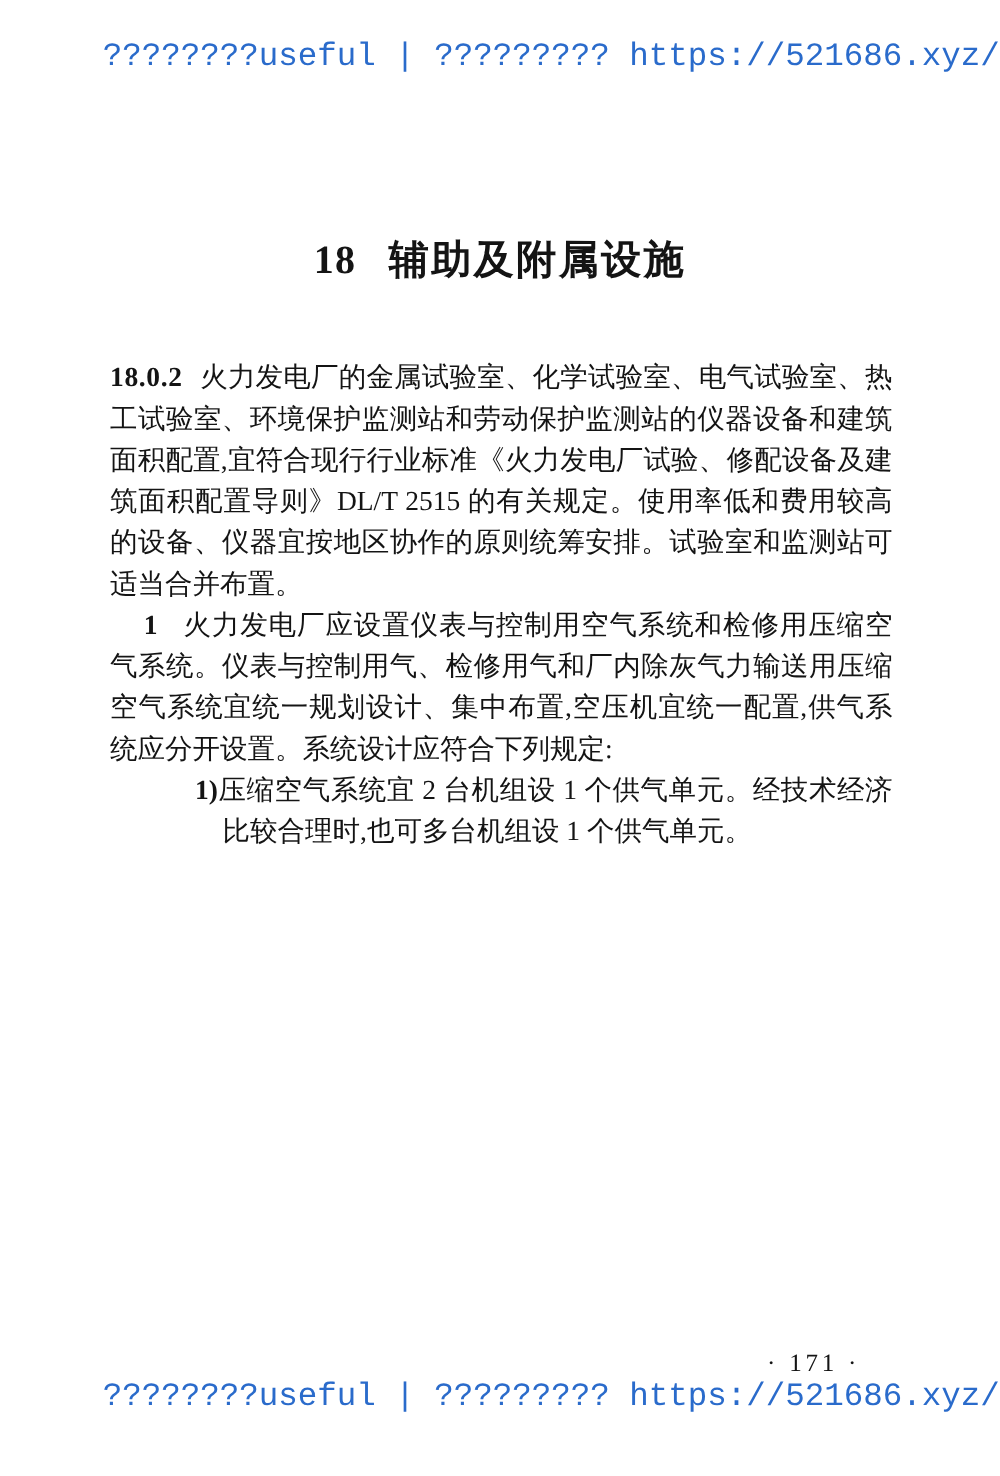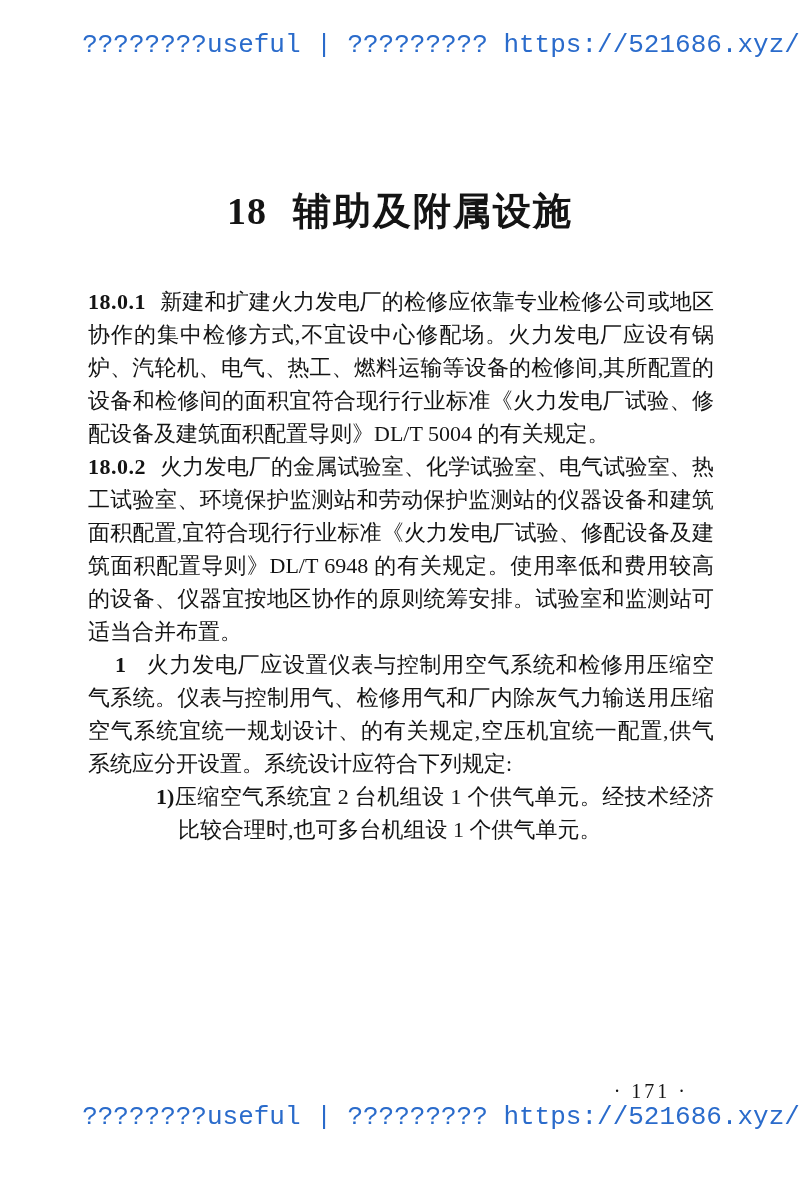--- a/index.html
+++ b/index.html
@@ -36,7 +36,7 @@
     width: 100%;
     text-align: center;
     font-weight: 700;
-    font-size: 38px;
+    font-size: 32px;
     letter-spacing: 2px;
     white-space: nowrap;
   }

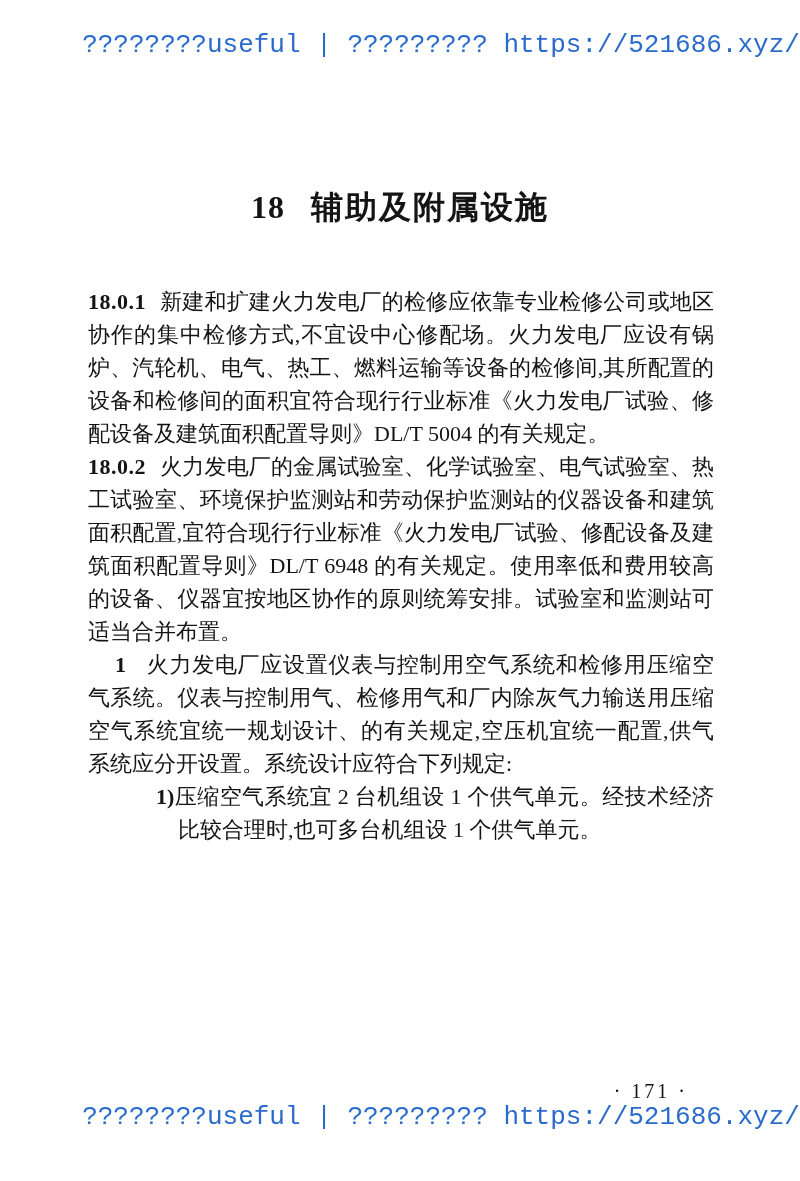--- a/index.html
+++ b/index.html
@@ -88,9 +88,6 @@
 
   <div class="body-block">
 
-    <p class="clause">
-      <span class="clause-no">18.0.1</span><span>新建和扩建火力发电厂的检修应依靠专业检修公司或地区协作的集中检修方式,不宜设中心修配场。火力发电厂应设有锅炉、汽轮机、电气、热工、燃料运输等设备的检修间,其所配置的设备和检修间的面积宜符合现行行业标准《火力发电厂试验、修配设备及建筑面积配置导则》DL/T 5004 的有关规定。</span>
-    </p>
 
     <p class="clause">
       <span class="clause-no">18.0.2</span><span>火力发电厂的金属试验室、化学试验室、电气试验室、热工试验室、环境保护监测站和劳动保护监测站的仪器设备和建筑面积配置,宜符合现行行业标准《火力发电厂试验、修配设备及建筑面积配置导则》DL/T 6948 的有关规定。使用率低和费用较高的设备、仪器宜按地区协作的原则统筹安排。试验室和监测站可适当合并布置。</span>

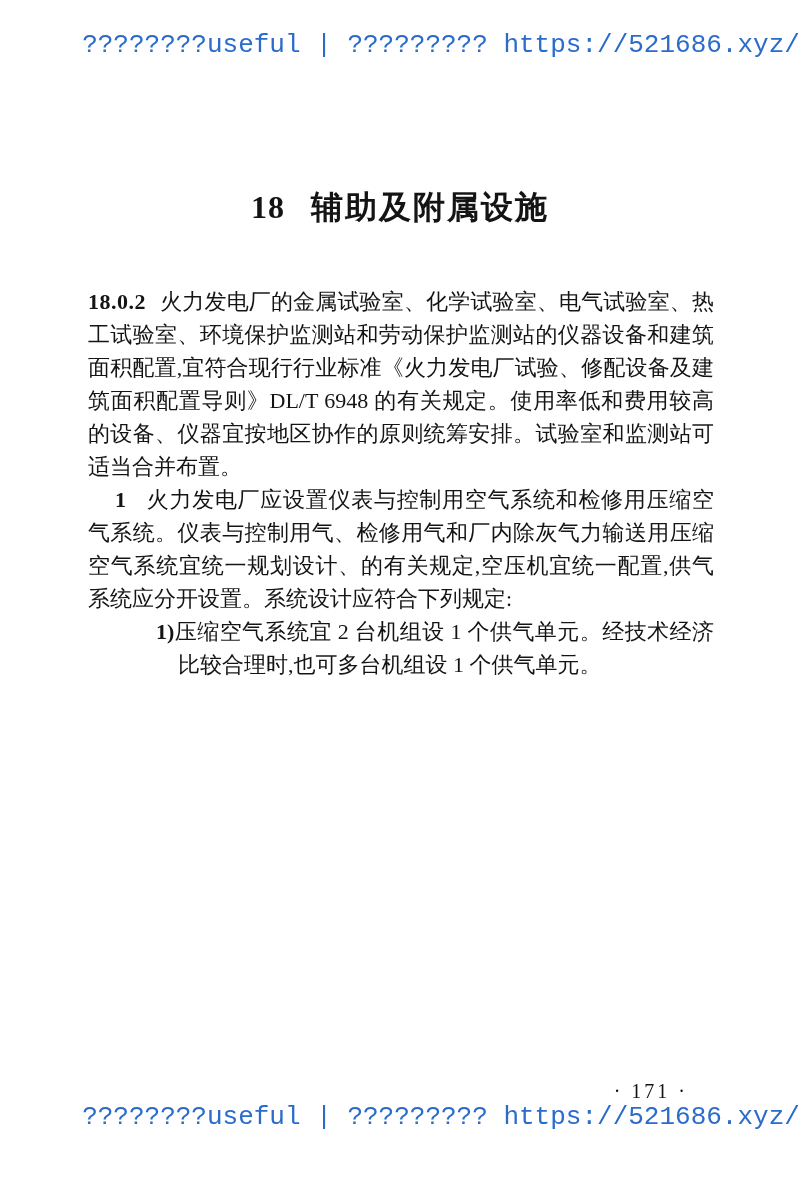--- a/index.html
+++ b/index.html
@@ -90,7 +90,7 @@
 
 
     <p class="clause">
-      <span class="clause-no">18.0.2</span><span>火力发电厂的金属试验室、化学试验室、电气试验室、热工试验室、环境保护监测站和劳动保护监测站的仪器设备和建筑面积配置,宜符合现行行业标准《火力发电厂试验、修配设备及建筑面积配置导则》DL/T 6948 的有关规定。使用率低和费用较高的设备、仪器宜按地区协作的原则统筹安排。试验室和监测站可适当合并布置。</span>
+      <span class="clause-no">18.0.2</span><span>火力发电厂的金属试验室、化学试验室、电气试验室、热工试验室、环境保护监测站和劳动保护监测站的仪器设备和建筑面积配置,宜符合现行行业标准《火力发电厂试验、修配设备及建筑面积配置导则》DL/T 2515 的有关规定。使用率低和费用较高的设备、仪器宜按地区协作的原则统筹安排。试验室和监测站可适当合并布置。</span>
     </p>
 
 

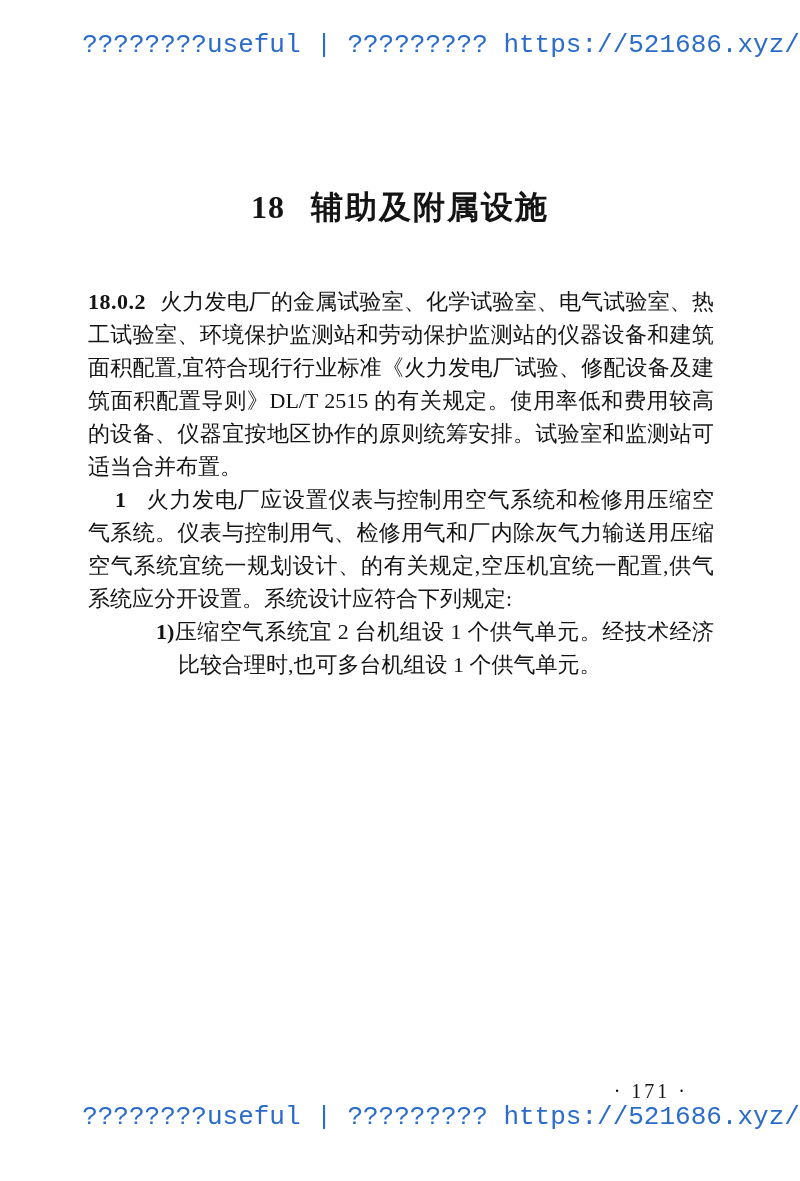--- a/index.html
+++ b/index.html
@@ -95,7 +95,7 @@
 
 
     <p class="sub-clause">
-      <span class="sub-no">1</span><span>火力发电厂应设置仪表与控制用空气系统和检修用压缩空气系统。仪表与控制用气、检修用气和厂内除灰气力输送用压缩空气系统宜统一规划设计、的有关规定,空压机宜统一配置,供气系统应分开设置。系统设计应符合下列规定:</span>
+      <span class="sub-no">1</span><span>火力发电厂应设置仪表与控制用空气系统和检修用压缩空气系统。仪表与控制用气、检修用气和厂内除灰气力输送用压缩空气系统宜统一规划设计、集中布置,空压机宜统一配置,供气系统应分开设置。系统设计应符合下列规定:</span>
     </p>
 
     <p class="list-item">

